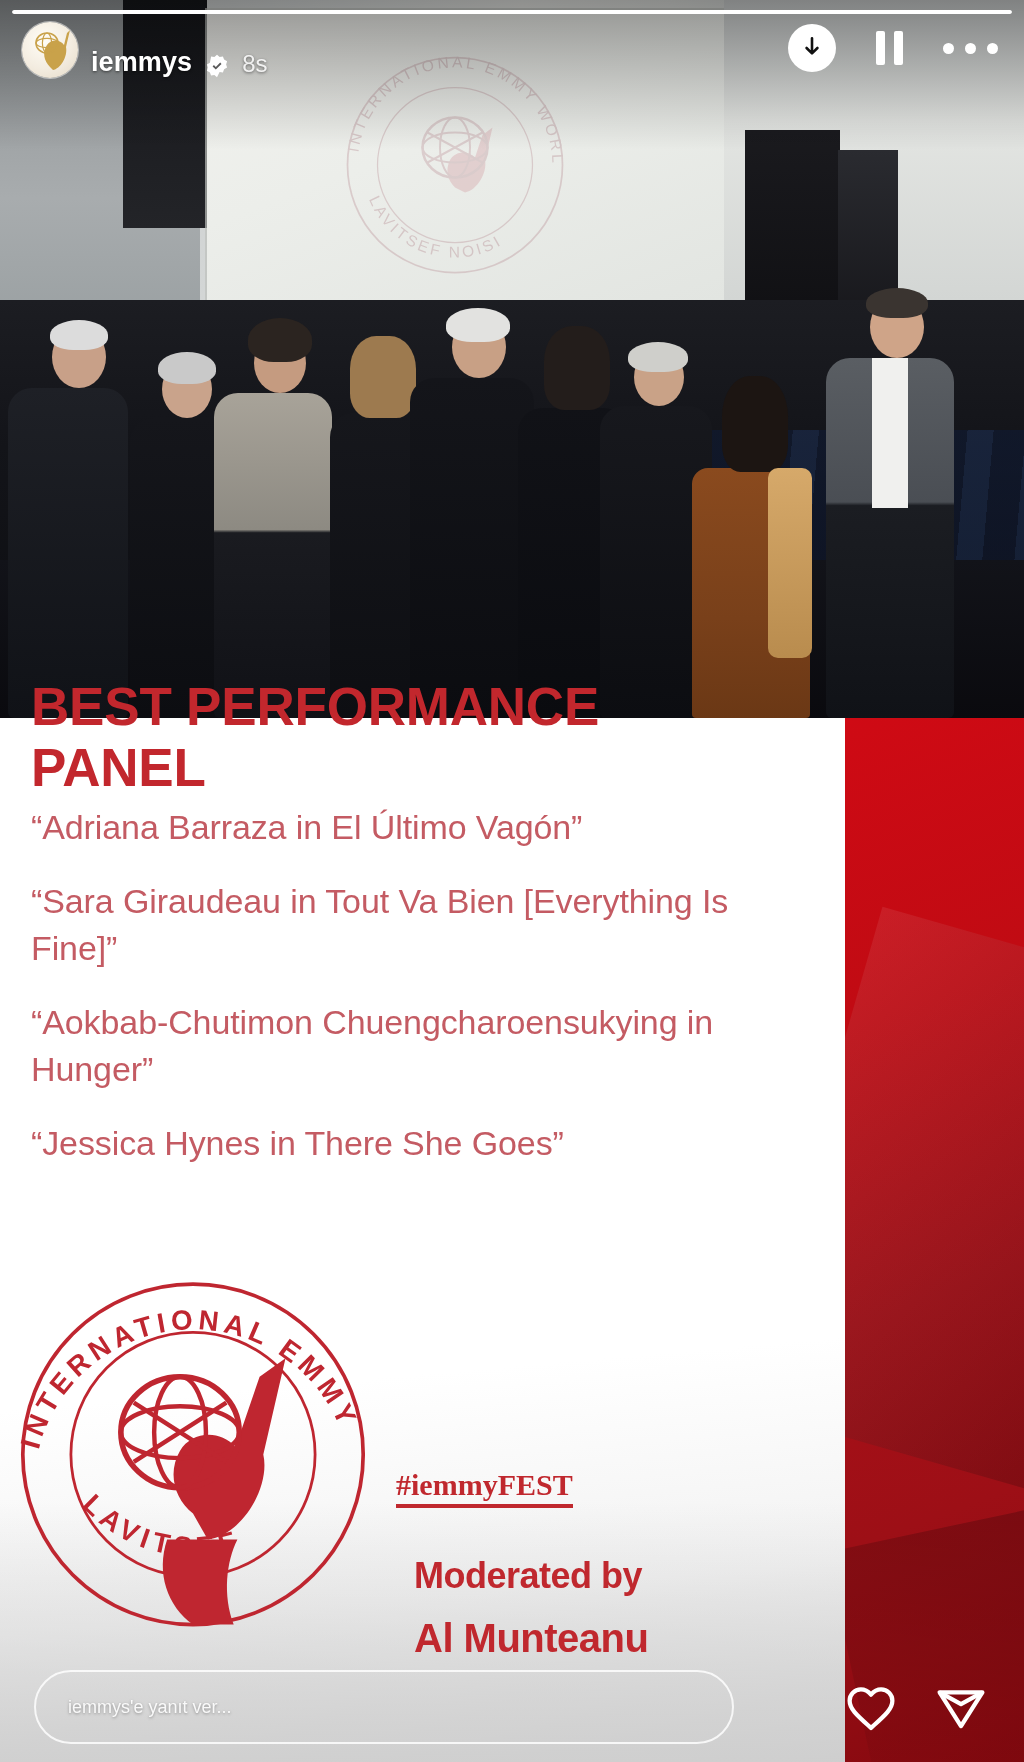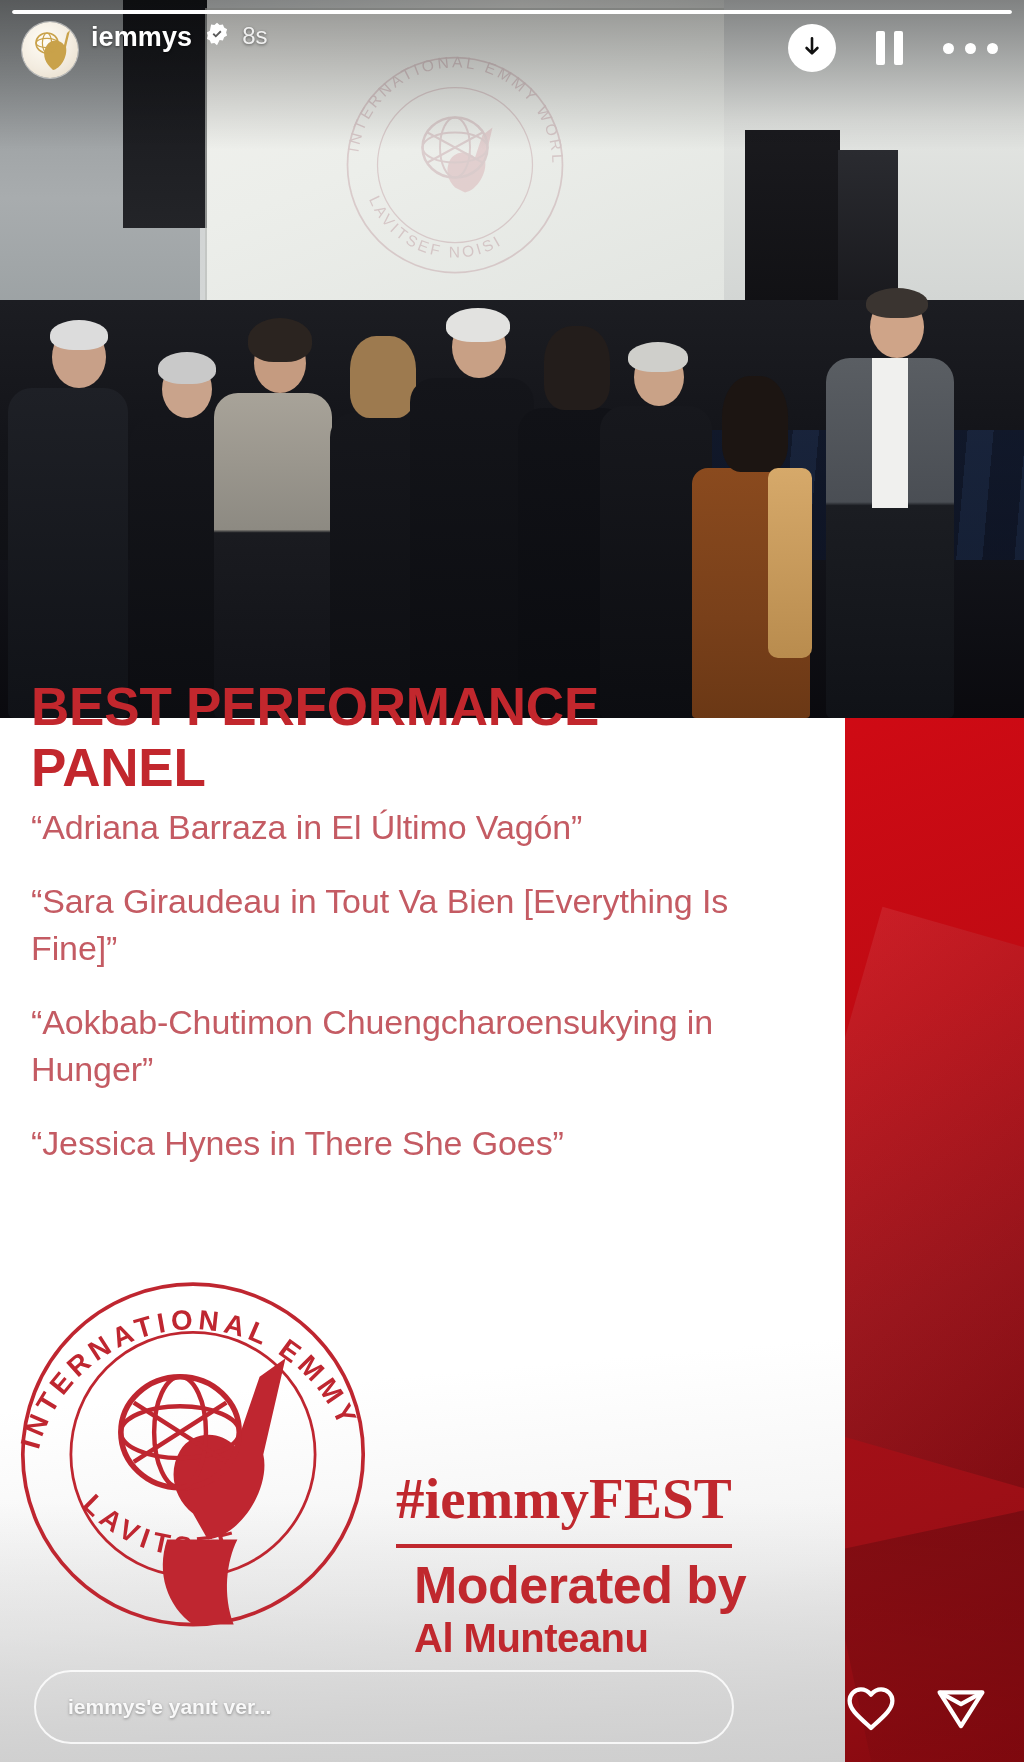--- a/index.html
+++ b/index.html
@@ -173,7 +173,7 @@
   .progress-fill{height:100%;background:#fff;border-radius:2px;}
 
   .hdr{
-    position:absolute;left:22px;top:22px;height:56px;display:flex;align-items:flex-start;gap:13px;
+    position:absolute;left:22px;top:22px;height:56px;display:flex;align-items:flex-end;gap:13px;
   }
   .avatar{
     width:56px;height:56px;border-radius:50%;

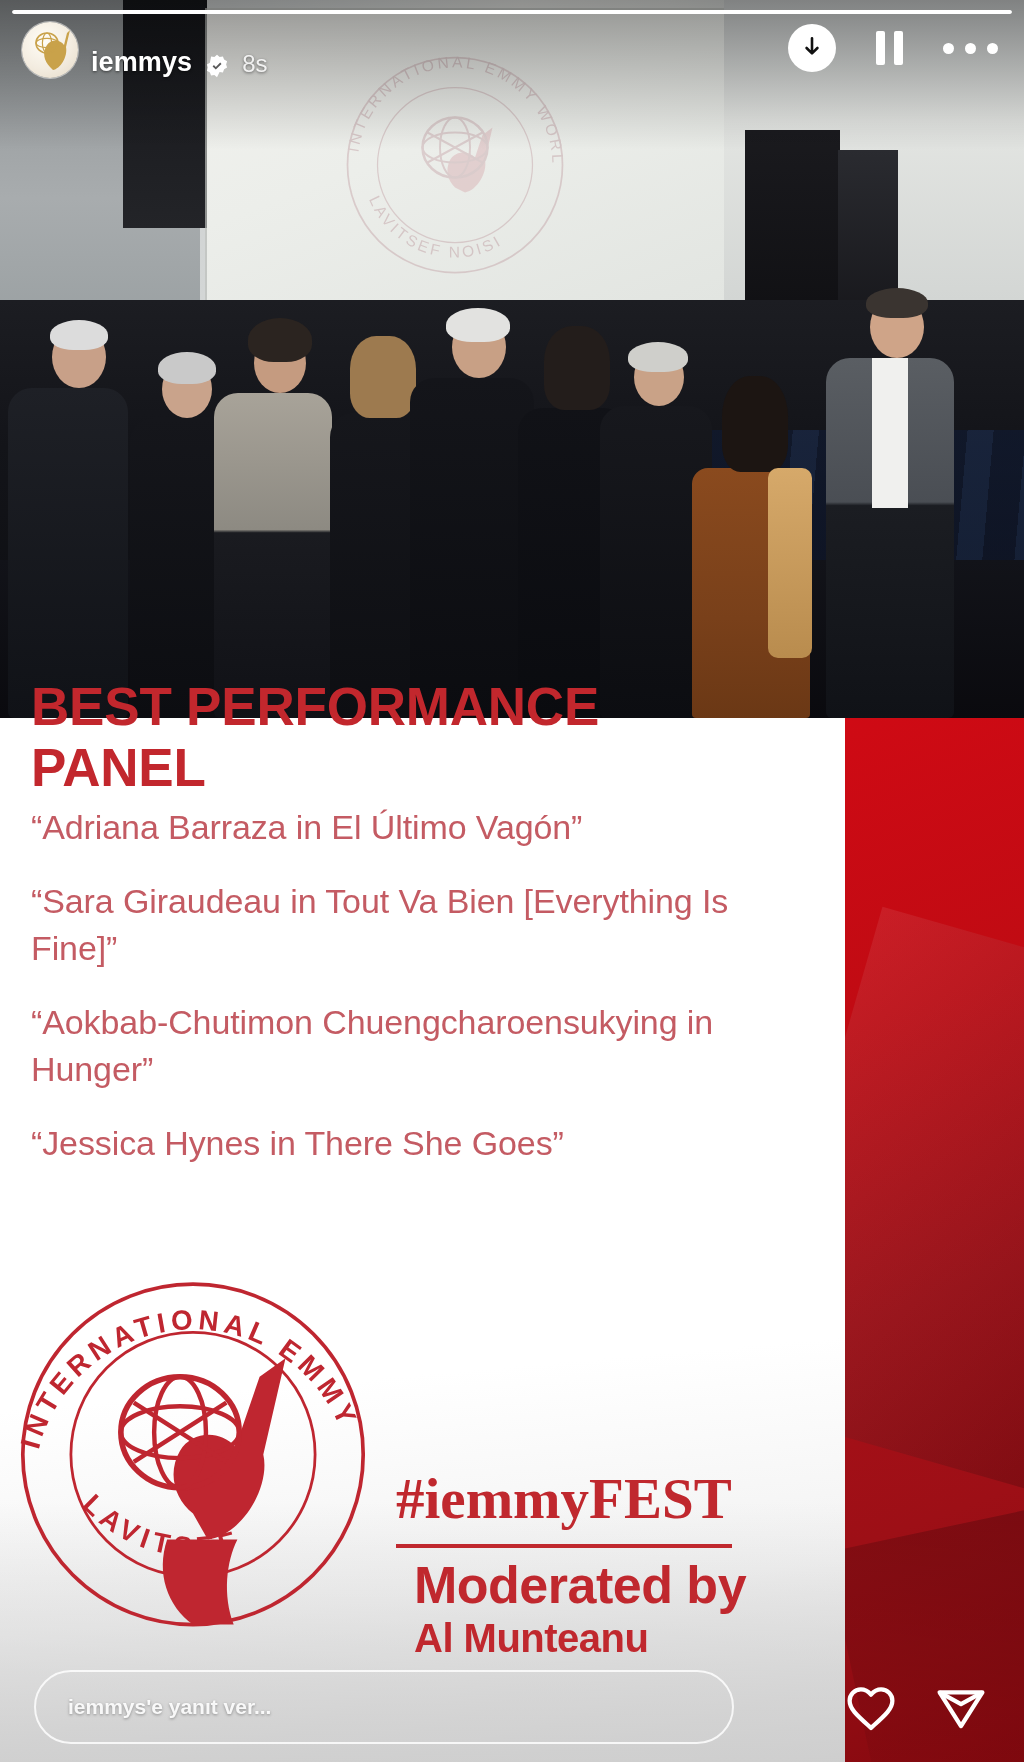--- a/index.html
+++ b/index.html
@@ -135,9 +135,9 @@
     color:#c0282e;
     font-family:"Liberation Serif", serif;
     font-weight:700;
-    font-size:57px;
+    font-size:30px;
     border-bottom:4px solid #c0282e;
-    padding-bottom:17px;
+    padding-bottom:4px;
     line-height:1;
   }
   .modby{

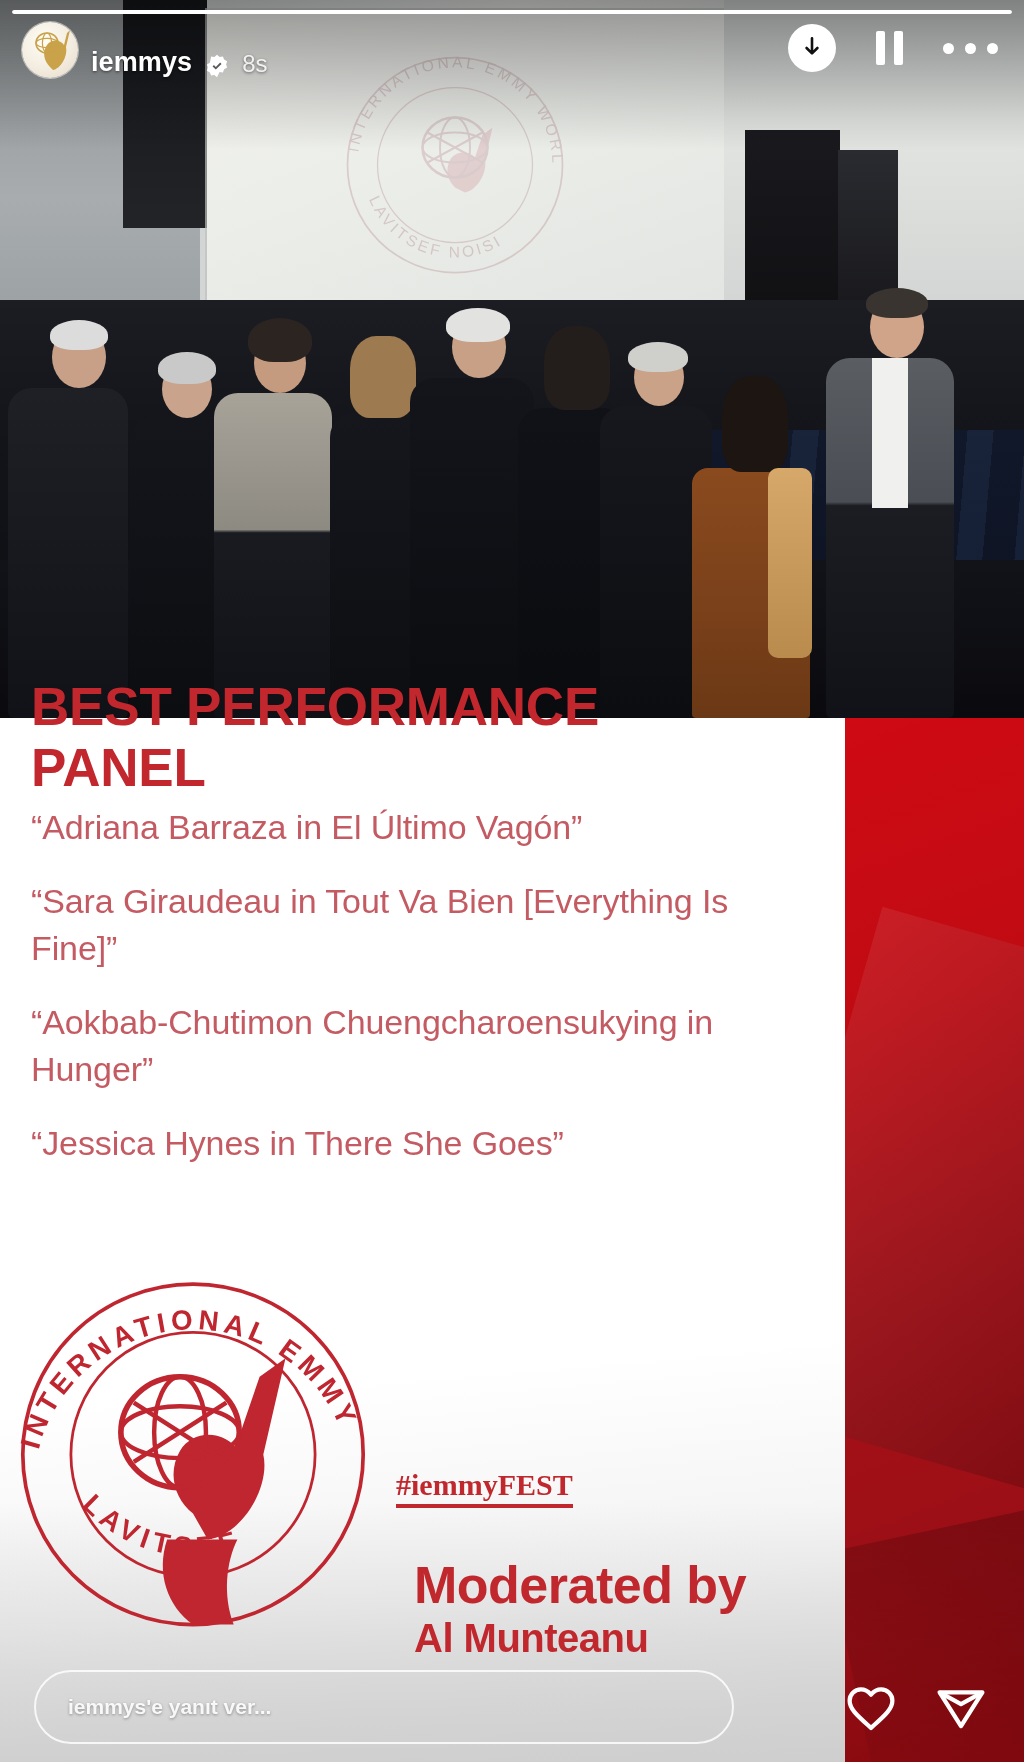--- a/index.html
+++ b/index.html
@@ -145,7 +145,7 @@
     color:#c0282e;
     font-family:"Liberation Sans", sans-serif;
     font-weight:700;
-    font-size:52px;
+    font-size:36px;
     line-height:1.18;
     letter-spacing:-.5px;
     text-align:center;

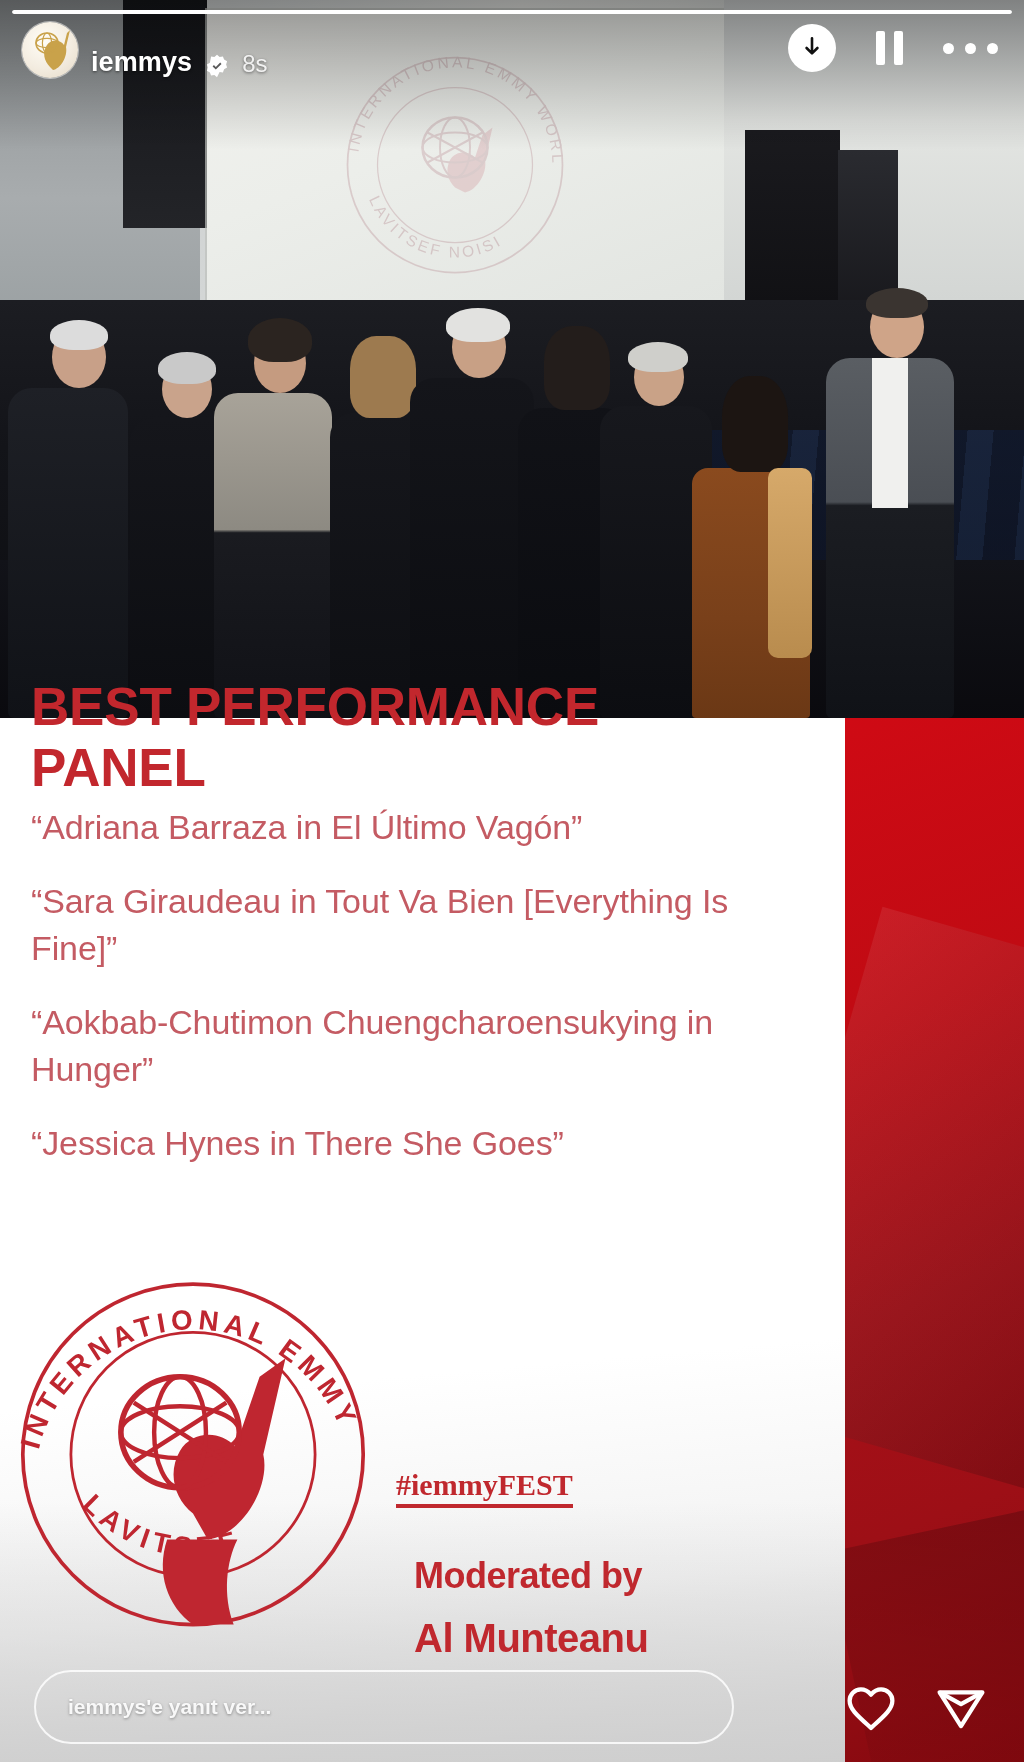--- a/index.html
+++ b/index.html
@@ -209,7 +209,7 @@
     border:2px solid rgba(255,255,255,.82);border-radius:40px;
     display:flex;align-items:center;padding-left:32px;box-sizing:border-box;
   }
-  .replyph{color:rgba(255,255,255,.92);font-size:21px;text-shadow:0 1px 3px rgba(0,0,0,.35);font-weight:bold;}
+  .replyph{color:rgba(255,255,255,.92);font-size:18px;text-shadow:0 1px 3px rgba(0,0,0,.35);}
   .actions{position:absolute;right:36px;bottom:30px;display:flex;gap:36px;align-items:center;}
   .actions svg{display:block;}
 </style>

